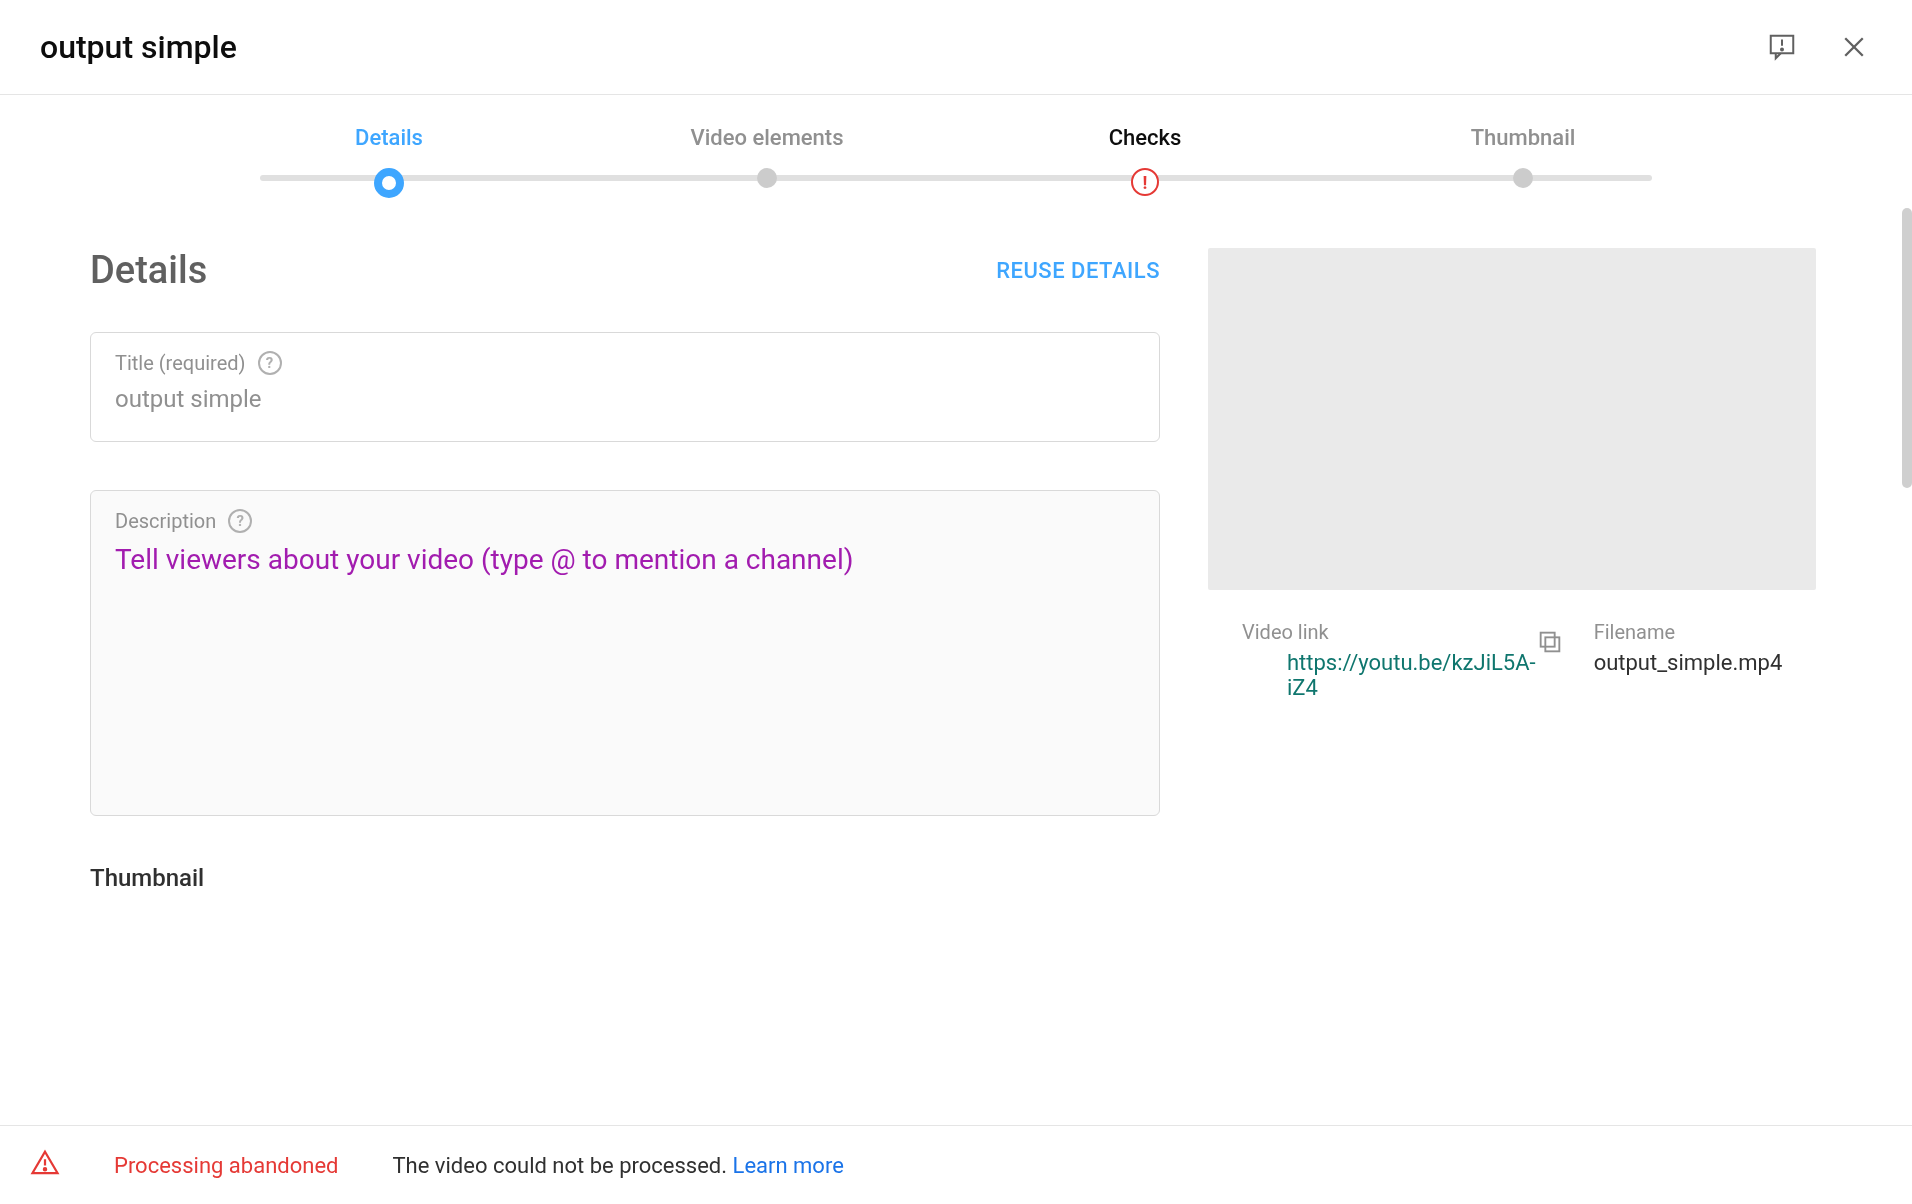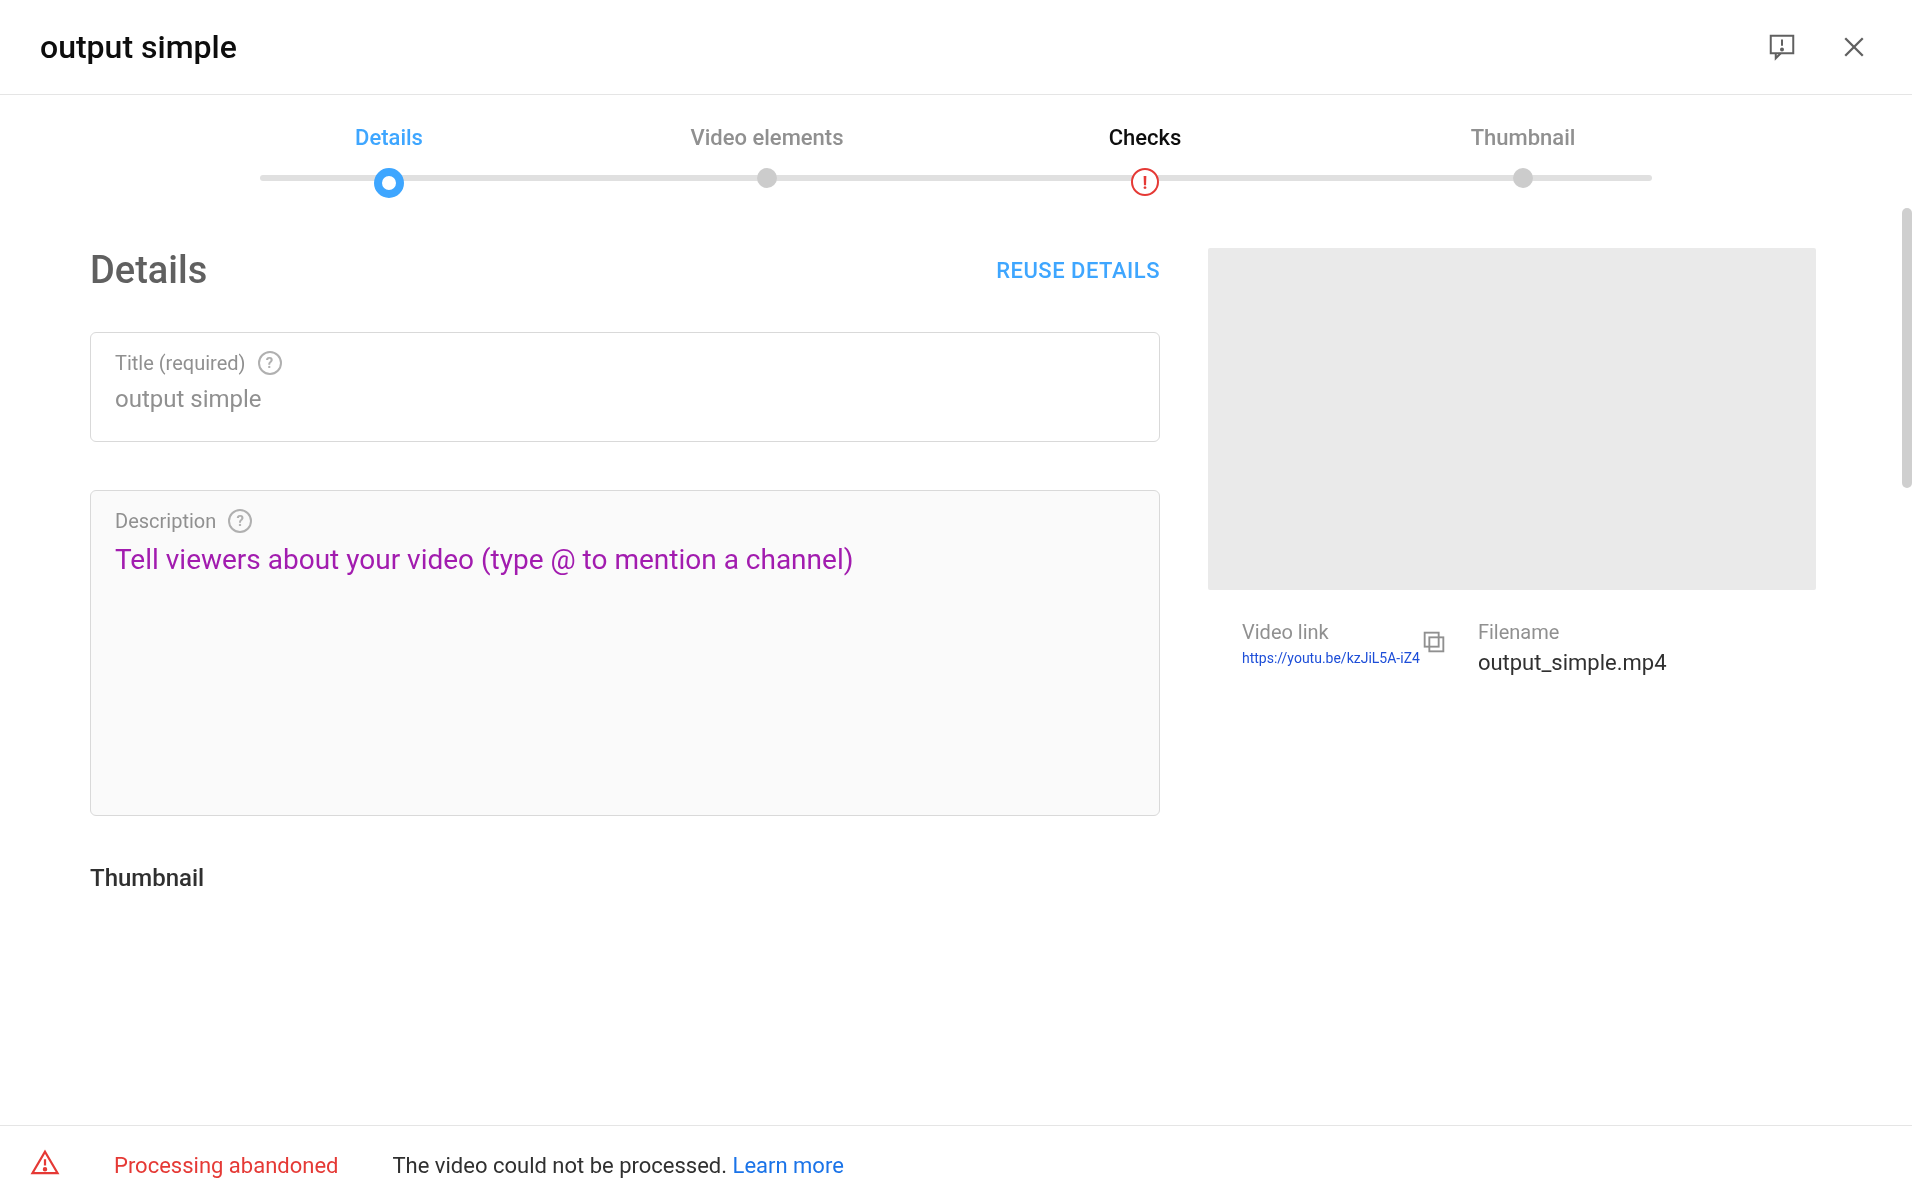--- a/index.html
+++ b/index.html
@@ -204,8 +204,9 @@
     margin-bottom: 6px;
   }
   .info-link {
-    font-size: 14px;
-    color: #1d4ed8;
+    font-size: 22px;
+    color: #0f766e;
+    margin-left: 45px;
   }
   .info-value {
     font-size: 22px;

